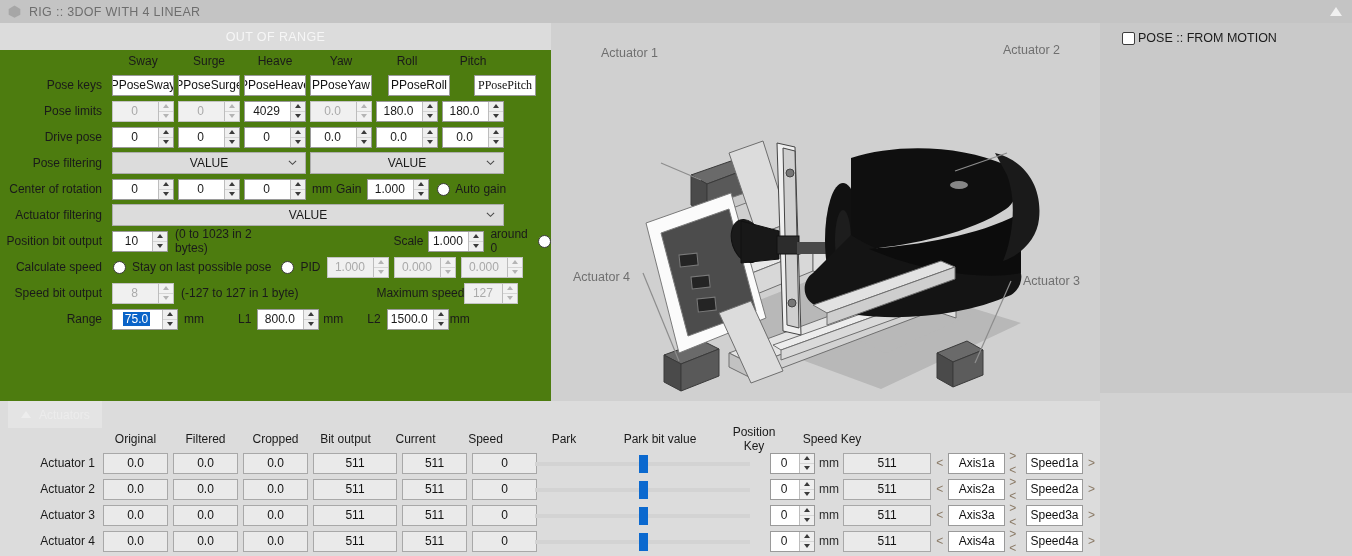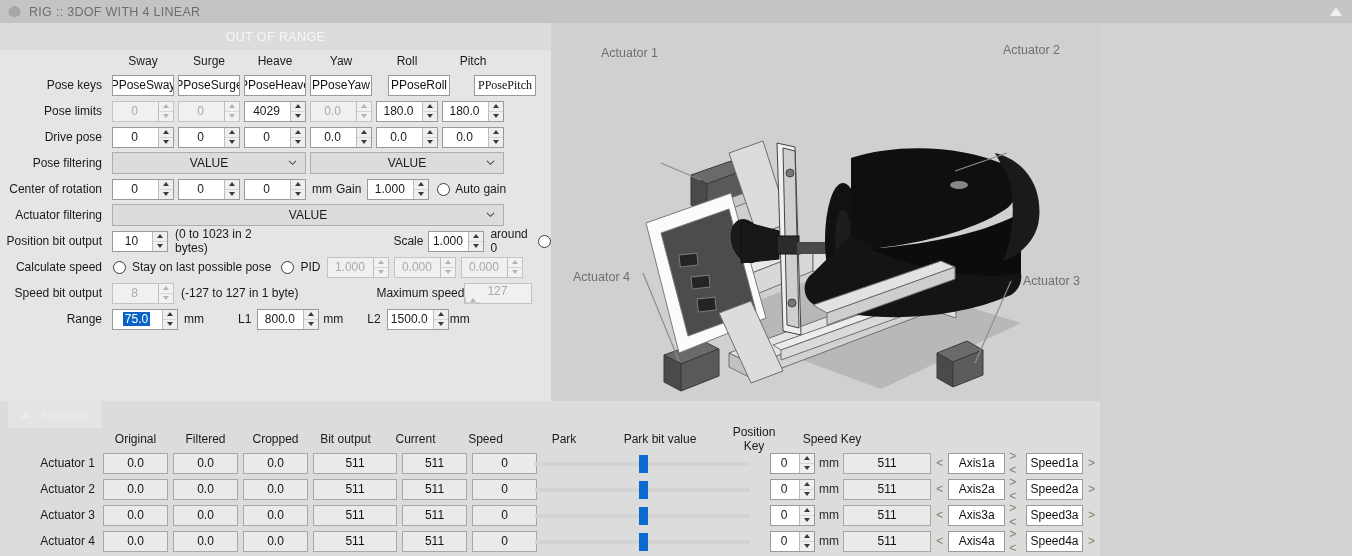--- a/index.html
+++ b/index.html
@@ -34,7 +34,7 @@
   
   .leftpanel {
     position: absolute; left: 0; top: 23px; width: 551px; height: 378px;
-    background: #e5e5e5;
+    background: #4d7c0f;
   }
   .oor-banner {
     position: absolute; left: 0; top: 0; width: 551px; height: 27px;

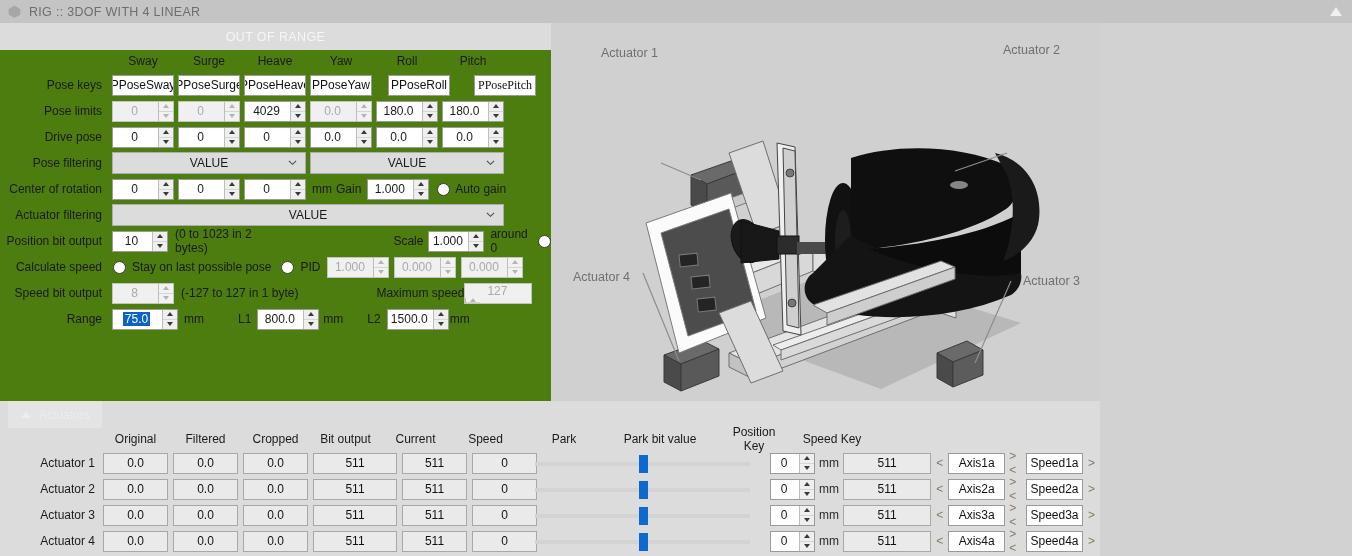--- a/index.html
+++ b/index.html
@@ -720,6 +720,12 @@
     </div>
   </div>
 
+  <div class="rightpanel">
+    <div class="pose-from-motion">
+      <div class="cbox"></div>
+      <span class="lbl">POSE :: FROM MOTION</span>
+    </div>
+  </div>
 
   <div class="bottom">
     <div class="tabstrip">

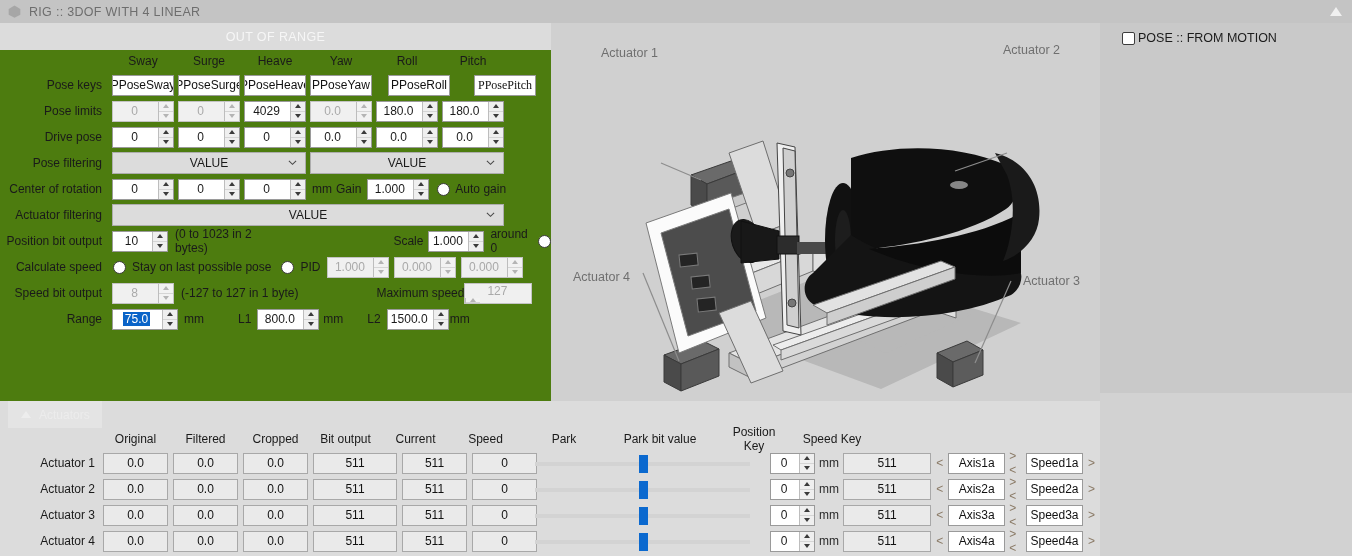--- a/index.html
+++ b/index.html
@@ -533,7 +533,7 @@
         </div>
         <span class="inline-lbl" style="margin-left:5px;">(-127 to 127 in 1 byte)</span>
         <span class="inline-lbl" style="margin-left:78px;">Maximum speed</span>
-        <div class="spin dis" style="width:68px;flex-direction:column;">
+        <div class="spin dis" style="width:54px;">
           <div class="val">127</div>
           <div class="btns">
               <div class="b">

